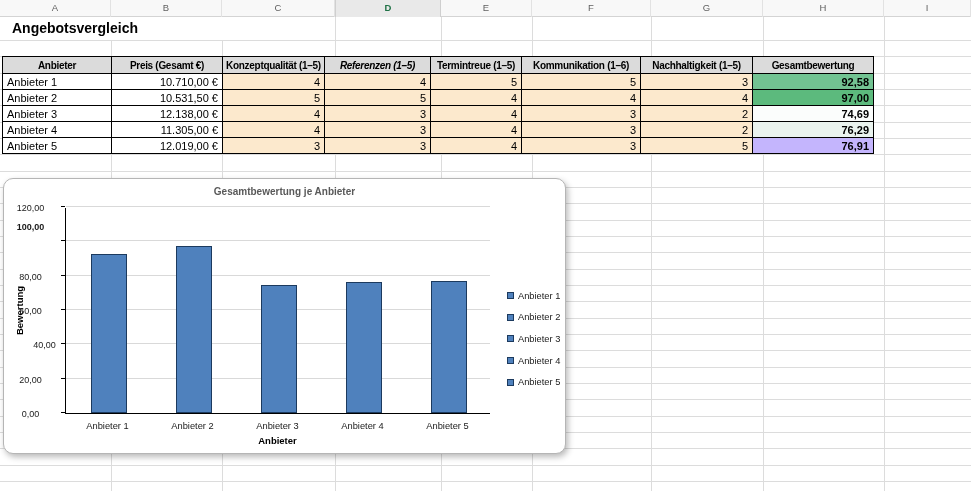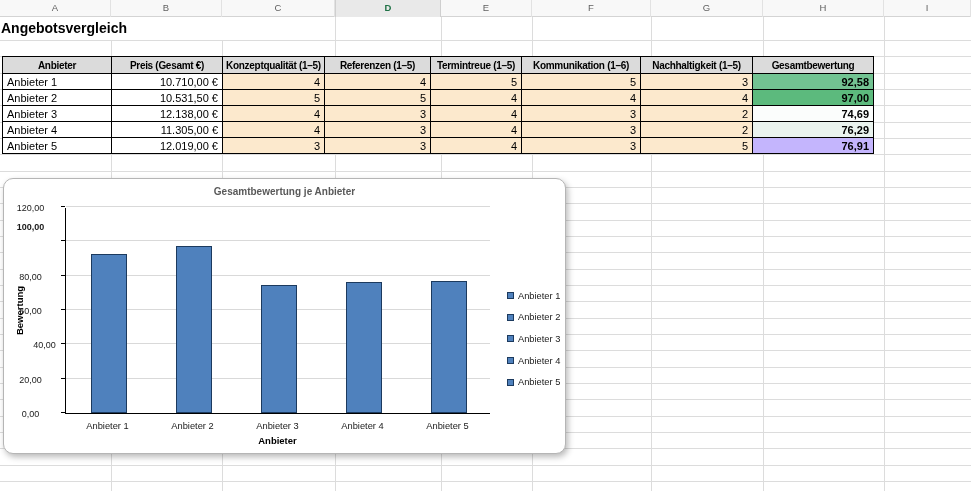--- a/index.html
+++ b/index.html
@@ -22,7 +22,7 @@
 
   
   #title-cell { position:absolute; left:0; top:17px; width:334px; height:23px; background:#fff;
-                z-index:2; font-size:14px; font-weight:bold; color:#000; line-height:23px; padding-left:1px; }
+                z-index:2; font-size:14px; font-weight:bold; color:#000; line-height:23px; padding-left:12px; }
 
   
   #offer-table { position:absolute; left:2px; top:56px; z-index:3; border-collapse:collapse;

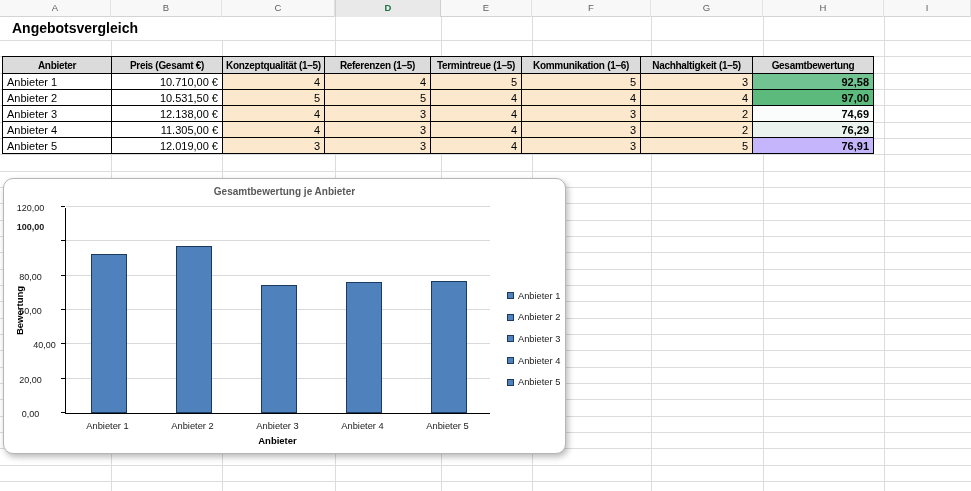--- a/index.html
+++ b/index.html
@@ -93,7 +93,7 @@
           <th style="width: 109px;">Anbieter</th>
           <th style="width: 111px;">Preis (Gesamt €)</th>
           <th style="width: 102px;">Konzeptqualität (1–5)</th>
-          <th style="width: 106px;">Referenzen (1–5)</th>
+          <th style="width: 106px; font-style: italic;">Referenzen (1–5)</th>
           <th style="width: 91px;">Termintreue (1–5)</th>
           <th style="width: 119px;">Kommunikation (1–6)</th>
           <th style="width: 112px;">Nachhaltigkeit (1–5)</th>

